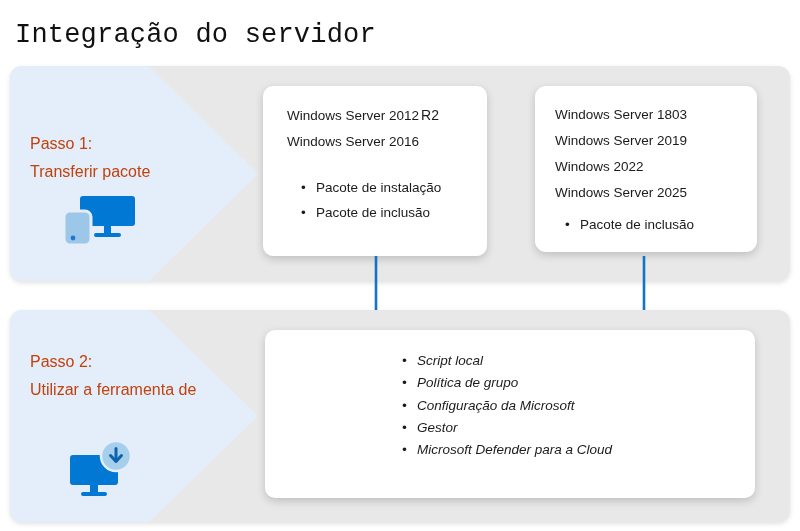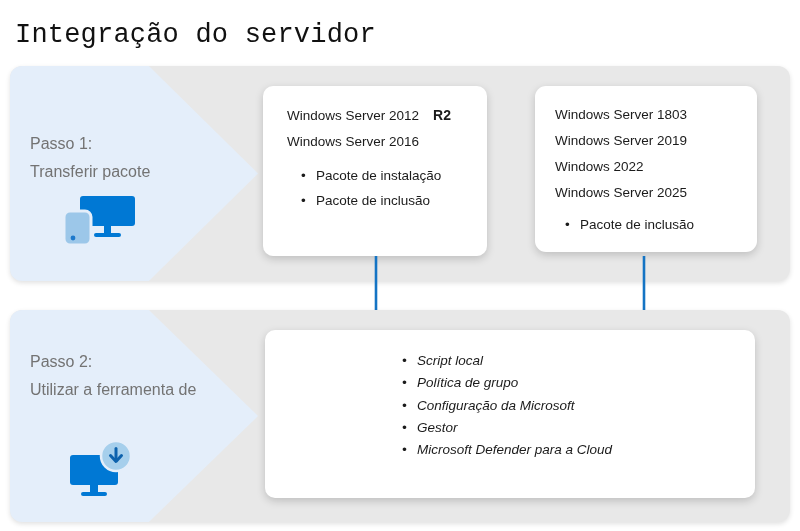--- a/index.html
+++ b/index.html
@@ -38,7 +38,7 @@
   #pkg-box-2{left:535px;top:86px;width:222px;height:166px;padding:16px 10px 0 20px;border-radius:11px;}
   #tools-box{left:265px;top:330px;width:490px;height:168px;padding:16px 10px 0 0;font-style:italic;}
   .ws-line{line-height:26px;white-space:nowrap;}
-  .bold-suffix{font-weight:bold;margin-left:14px;font-size:14px;}
+  .bold-suffix{font-weight:normal;margin-left:2px;font-size:14px;}
   ul.bullets{margin:8px 0 0 0;padding:0;list-style:none;}
   #pkg-box-1 ul.bullets{margin-left:14px;}
   #pkg-box-2 ul.bullets{margin-left:10px;margin-top:6px;}

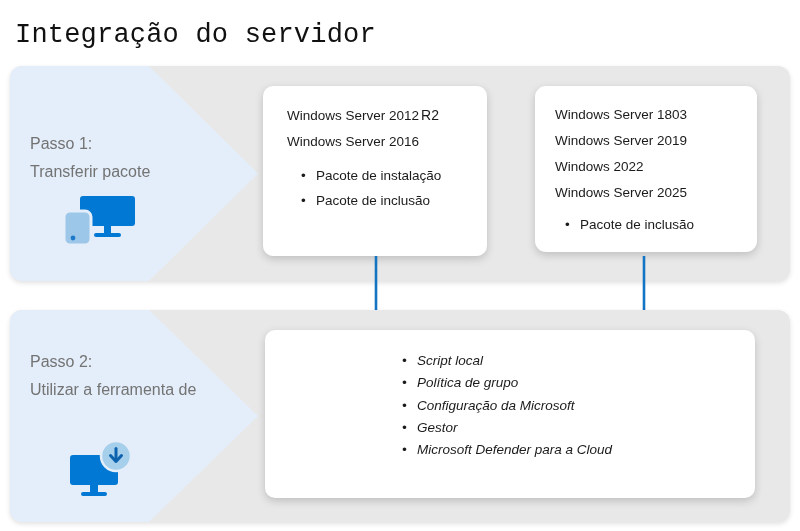--- a/index.html
+++ b/index.html
@@ -23,7 +23,7 @@
     background:#e4eefa;border-radius:12px;
     clip-path:polygon(0 0,56% 0,100% 50%,56% 100%,0 100%);
   }
-  .step-label{position:absolute;left:30px;font-size:16px;line-height:28px;color:#737373;}
+  .step-label{position:absolute;left:30px;font-size:16px;line-height:28px;color:#c2410c;}
   #step1-label{top:130px;}
   #step2-label{top:348px;}
   .step-icon{position:absolute;}

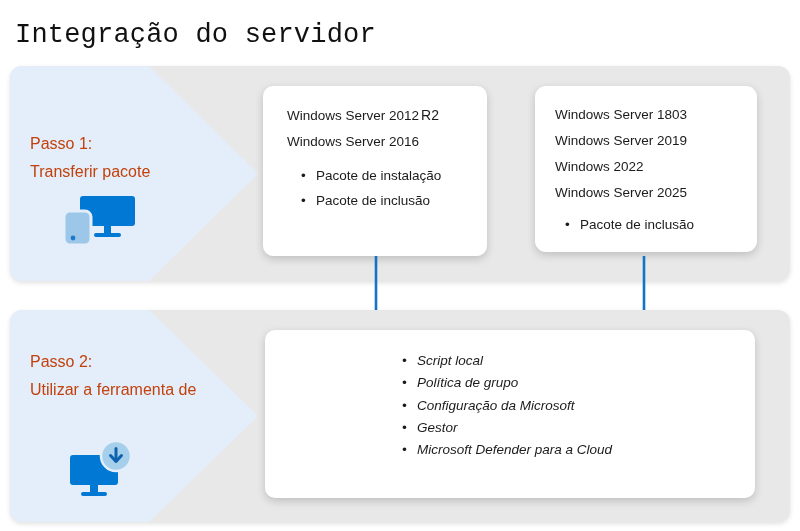--- a/index.html
+++ b/index.html
@@ -39,7 +39,7 @@
   #tools-box{left:265px;top:330px;width:490px;height:168px;padding:16px 10px 0 0;font-style:italic;}
   .ws-line{line-height:26px;white-space:nowrap;}
   .bold-suffix{font-weight:normal;margin-left:2px;font-size:14px;}
-  ul.bullets{margin:8px 0 0 0;padding:0;list-style:none;}
+  ul.bullets{margin:20px 0 0 0;padding:0;list-style:none;}
   #pkg-box-1 ul.bullets{margin-left:14px;}
   #pkg-box-2 ul.bullets{margin-left:10px;margin-top:6px;}
   ul.bullets li{position:relative;padding-left:15px;line-height:25px;white-space:nowrap;}

